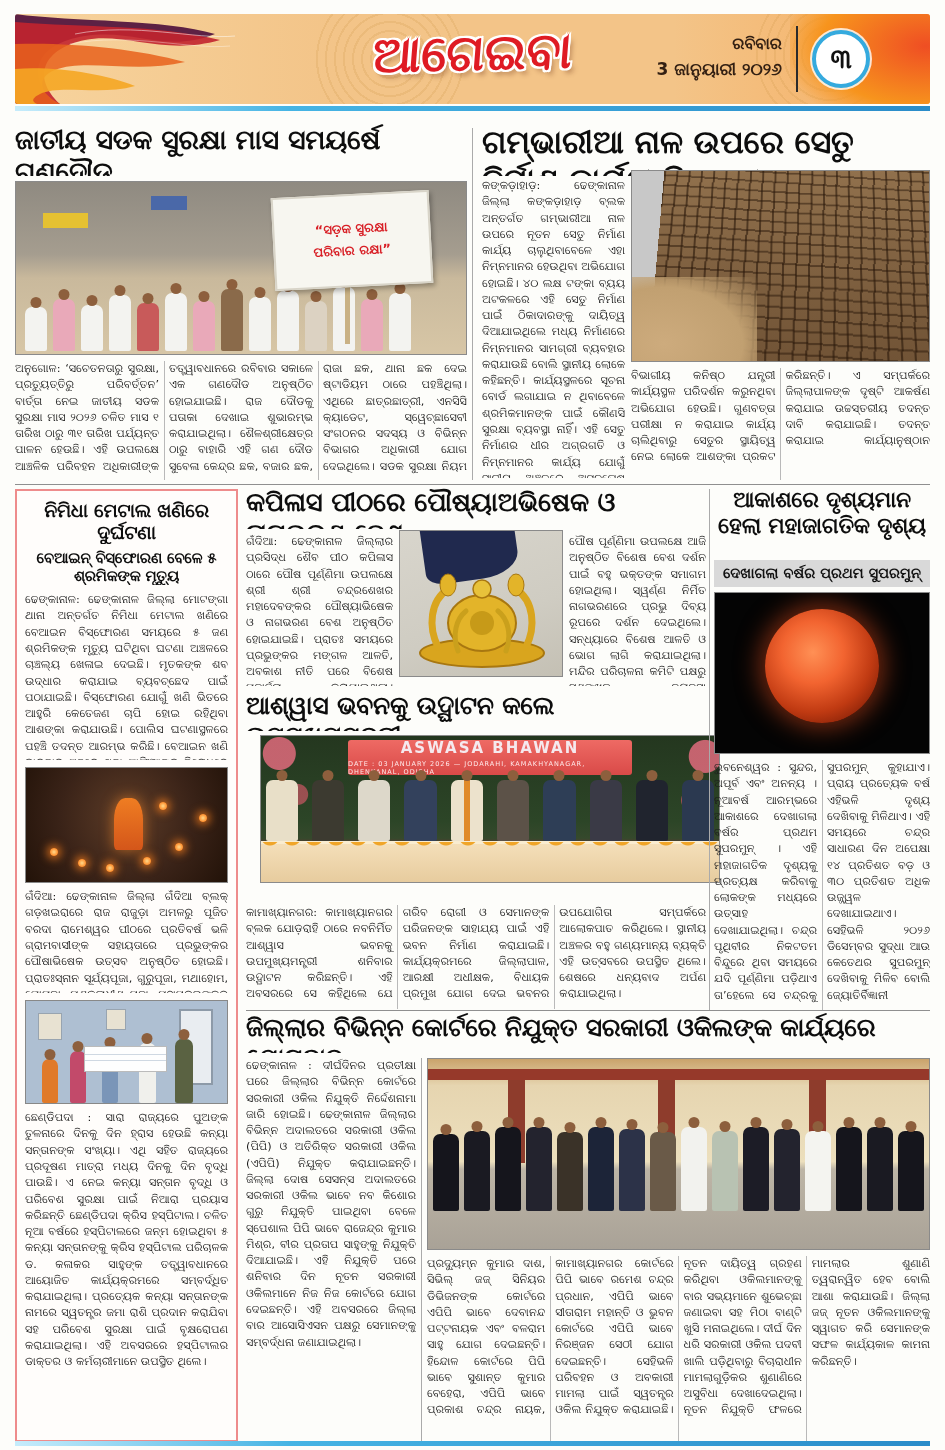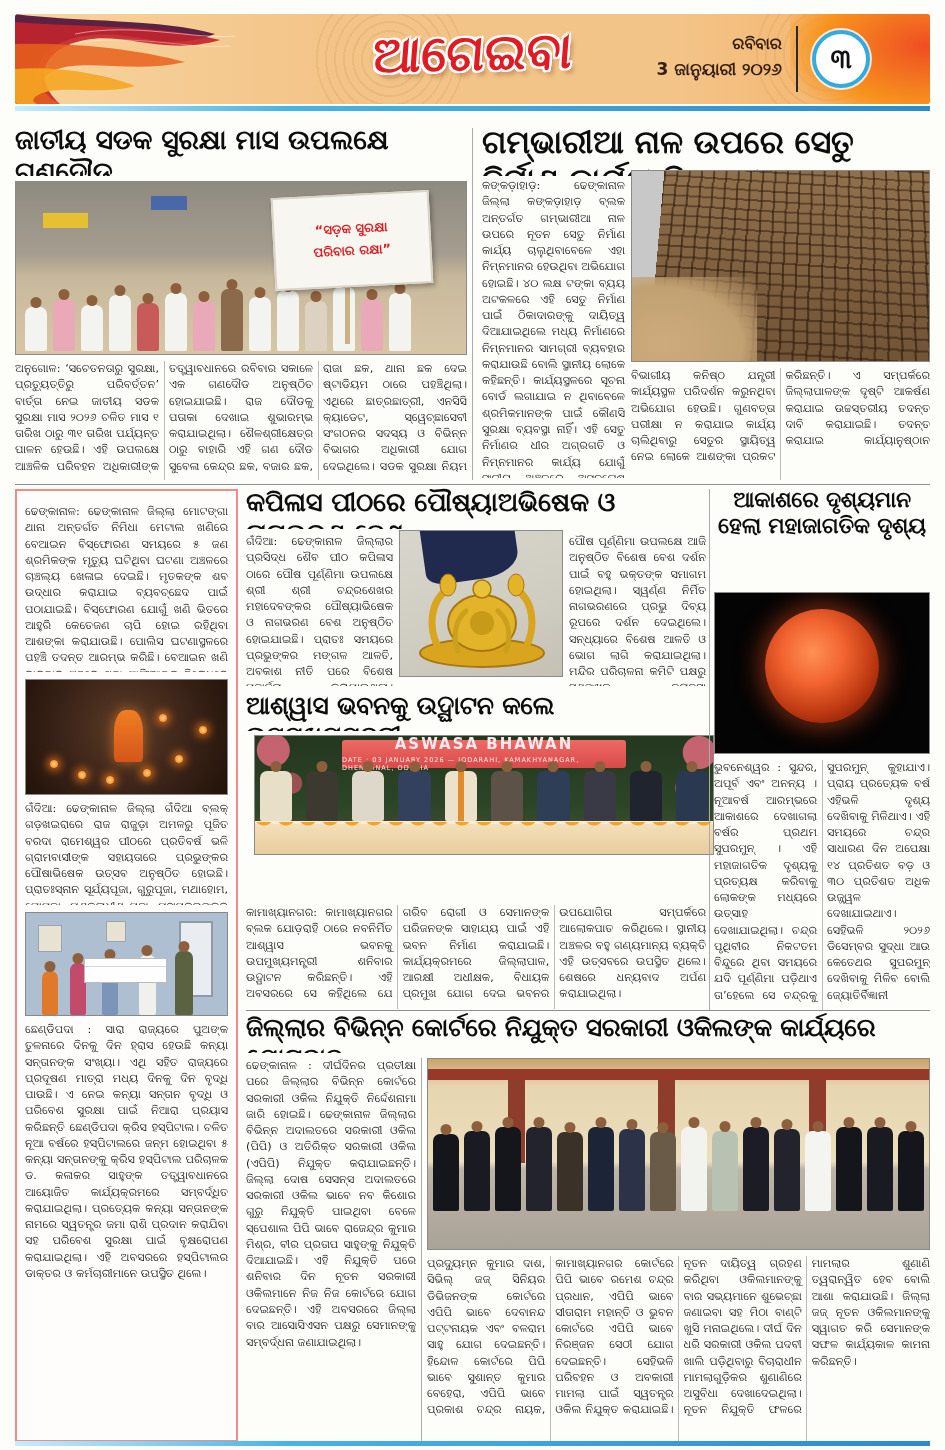--- a/index.html
+++ b/index.html
@@ -185,7 +185,7 @@
   </header>
   <div class="abs blue-rule" style="top:106px"></div>
 
-  <h2 class="abs headline" style="left:15px;top:124px;width:455px;font-size:27px;height:52px">ଜାତୀୟ ସଡକ ସୁରକ୍ଷା ମାସ ଉପଲକ୍ଷେ ଗଣଦୌଡ</h2>
+  <h2 class="abs headline" style="left:15px;top:124px;width:455px;font-size:27px;height:52px">ଜାତୀୟ ସଡକ ସୁରକ୍ଷା ମାସ ସମୟର୍ଷେ ଗଣଦୌଡ</h2>
 
   <div class="photo" style="left:15px;top:181px;width:452px;height:174px">
     <div class="rally-bg"></div>

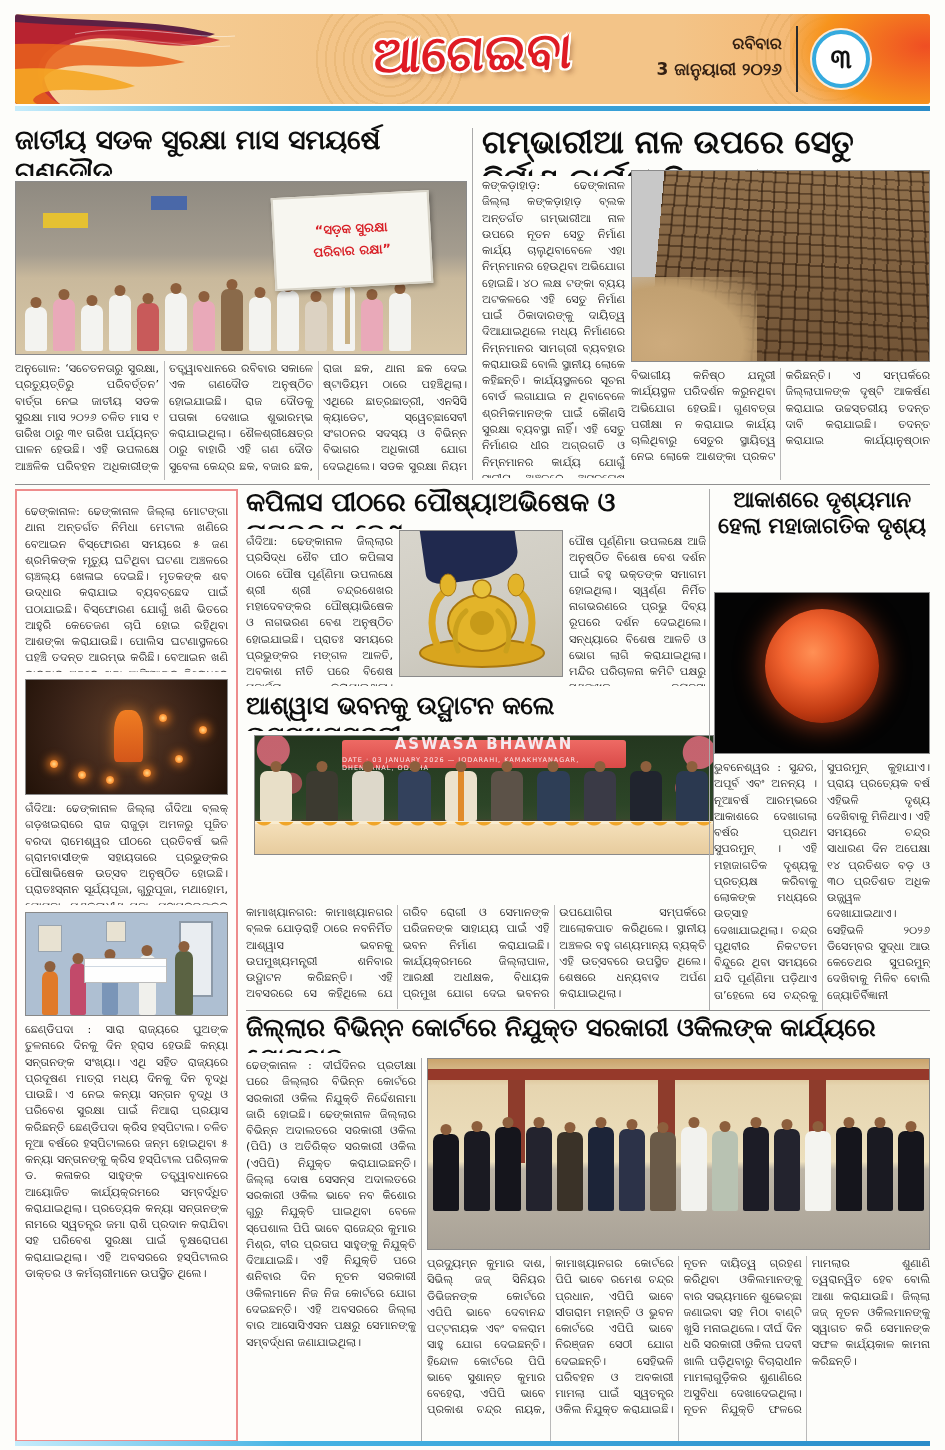--- a/index.html
+++ b/index.html
@@ -232,6 +232,7 @@
   <div class="abs hrule" style="left:15px;top:484px;width:915px"></div>
 
   <div class="abs red-box" style="left:15px;top:489px;width:223px;height:953px">
+    <h3 class="headline center" style="font-size:19px;margin-top:2px">ନିମିଧା ମେଟାଲ ଖଣିରେ ଦୁର୍ଘଟଣା</h3>
     <div class="body-txt" style="height:168px;margin-top:7px;flex:none">ଢେଙ୍କାନାଳ: ଢେଙ୍କାନାଳ ଜିଲ୍ଲା ମୋଟଙ୍ଗା ଥାନା ଅନ୍ତର୍ଗତ ନିମିଧା ମେଟାଲ ଖଣିରେ ବେଆଇନ ବିସ୍ଫୋରଣ ସମୟରେ ୫ ଜଣ ଶ୍ରମିକଙ୍କ ମୃତ୍ୟୁ ଘଟିଥିବା ଘଟଣା ଅଞ୍ଚଳରେ ଚାଞ୍ଚଲ୍ୟ ଖେଳାଇ ଦେଇଛି। ମୃତକଙ୍କ ଶବ ଉଦ୍ଧାର କରାଯାଇ ବ୍ୟବଚ୍ଛେଦ ପାଇଁ ପଠାଯାଇଛି। ବିସ୍ଫୋରଣ ଯୋଗୁଁ ଖଣି ଭିତରେ ଆହୁରି କେତେଜଣ ଚାପି ହୋଇ ରହିଥିବା ଆଶଙ୍କା କରାଯାଉଛି। ପୋଲିସ ଘଟଣାସ୍ଥଳରେ ପହଞ୍ଚି ତଦନ୍ତ ଆରମ୍ଭ କରିଛି। ବେଆଇନ ଖଣି କାରବାର ପଛରେ ଥିବା ମାଫିଆଙ୍କ ବିରୋଧରେ ଦୃଢ଼ କାର୍ଯ୍ୟାନୁଷ୍ଠାନ ଦାବି କରିଛନ୍ତି ସ୍ଥାନୀୟ ଲୋକେ। ଏହି ଘଟଣାର ଉଚ୍ଚସ୍ତରୀୟ ତଦନ୍ତ ଦାବି ହୋଇଛି।</div>
 
     <div class="photo-inbox" style="height:116px;margin-top:7px">

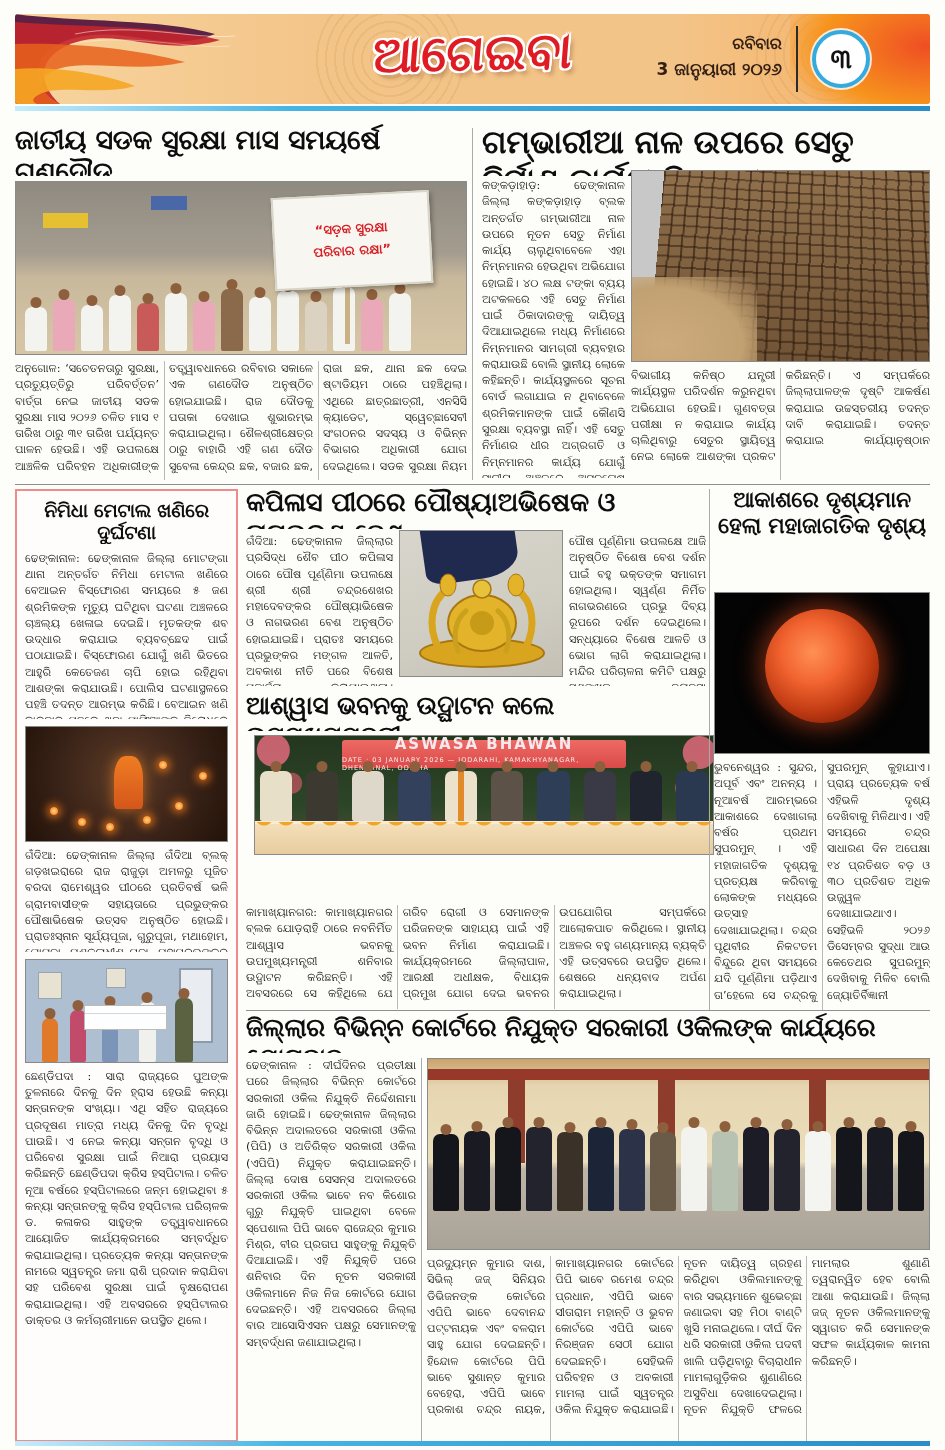--- a/index.html
+++ b/index.html
@@ -233,6 +233,7 @@
 
   <div class="abs red-box" style="left:15px;top:489px;width:223px;height:953px">
     <h3 class="headline center" style="font-size:19px;margin-top:2px">ନିମିଧା ମେଟାଲ ଖଣିରେ ଦୁର୍ଘଟଣା</h3>
+    <h4 class="headline center" style="font-size:15px;margin-top:6px">ବେଆଇନ୍ ବିସ୍ଫୋରଣ ବେଳେ ୫ ଶ୍ରମିକଙ୍କ ମୃତ୍ୟୁ</h4>
     <div class="body-txt" style="height:168px;margin-top:7px;flex:none">ଢେଙ୍କାନାଳ: ଢେଙ୍କାନାଳ ଜିଲ୍ଲା ମୋଟଙ୍ଗା ଥାନା ଅନ୍ତର୍ଗତ ନିମିଧା ମେଟାଲ ଖଣିରେ ବେଆଇନ ବିସ୍ଫୋରଣ ସମୟରେ ୫ ଜଣ ଶ୍ରମିକଙ୍କ ମୃତ୍ୟୁ ଘଟିଥିବା ଘଟଣା ଅଞ୍ଚଳରେ ଚାଞ୍ଚଲ୍ୟ ଖେଳାଇ ଦେଇଛି। ମୃତକଙ୍କ ଶବ ଉଦ୍ଧାର କରାଯାଇ ବ୍ୟବଚ୍ଛେଦ ପାଇଁ ପଠାଯାଇଛି। ବିସ୍ଫୋରଣ ଯୋଗୁଁ ଖଣି ଭିତରେ ଆହୁରି କେତେଜଣ ଚାପି ହୋଇ ରହିଥିବା ଆଶଙ୍କା କରାଯାଉଛି। ପୋଲିସ ଘଟଣାସ୍ଥଳରେ ପହଞ୍ଚି ତଦନ୍ତ ଆରମ୍ଭ କରିଛି। ବେଆଇନ ଖଣି କାରବାର ପଛରେ ଥିବା ମାଫିଆଙ୍କ ବିରୋଧରେ ଦୃଢ଼ କାର୍ଯ୍ୟାନୁଷ୍ଠାନ ଦାବି କରିଛନ୍ତି ସ୍ଥାନୀୟ ଲୋକେ। ଏହି ଘଟଣାର ଉଚ୍ଚସ୍ତରୀୟ ତଦନ୍ତ ଦାବି ହୋଇଛି।</div>
 
     <div class="photo-inbox" style="height:116px;margin-top:7px">

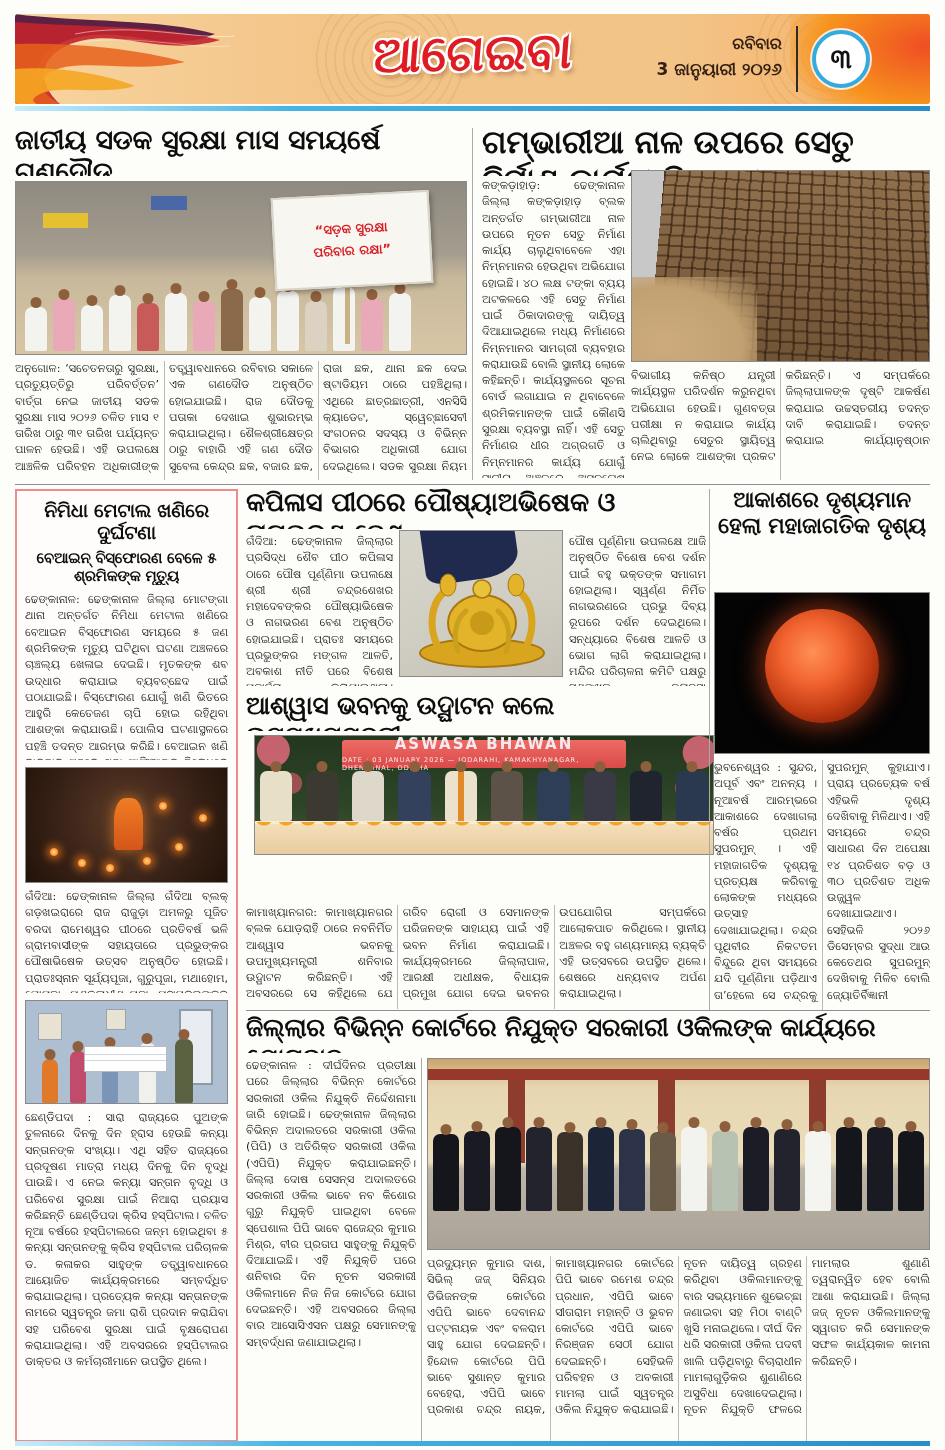--- a/index.html
+++ b/index.html
@@ -317,6 +317,7 @@
   <div class="abs vrule" style="left:709px;top:489px;height:521px"></div>
 
   <h2 class="abs headline center" style="left:714px;top:487px;width:216px;font-size:22px;height:70px">ଆକାଶରେ ଦୃଶ୍ୟମାନ ହେଲା ମହାଜାଗତିକ ଦୃଶ୍ୟ</h2>
+  <div class="abs subhead-bar" style="left:714px;top:560px;width:216px;height:27px;line-height:27px">ଦେଖାଗଲା ବର୍ଷର ପ୍ରଥମ ସୁପରମୁନ୍</div>
 
   <div class="photo" style="left:714px;top:592px;width:216px;height:162px">
     <div class="moon-bg"></div>

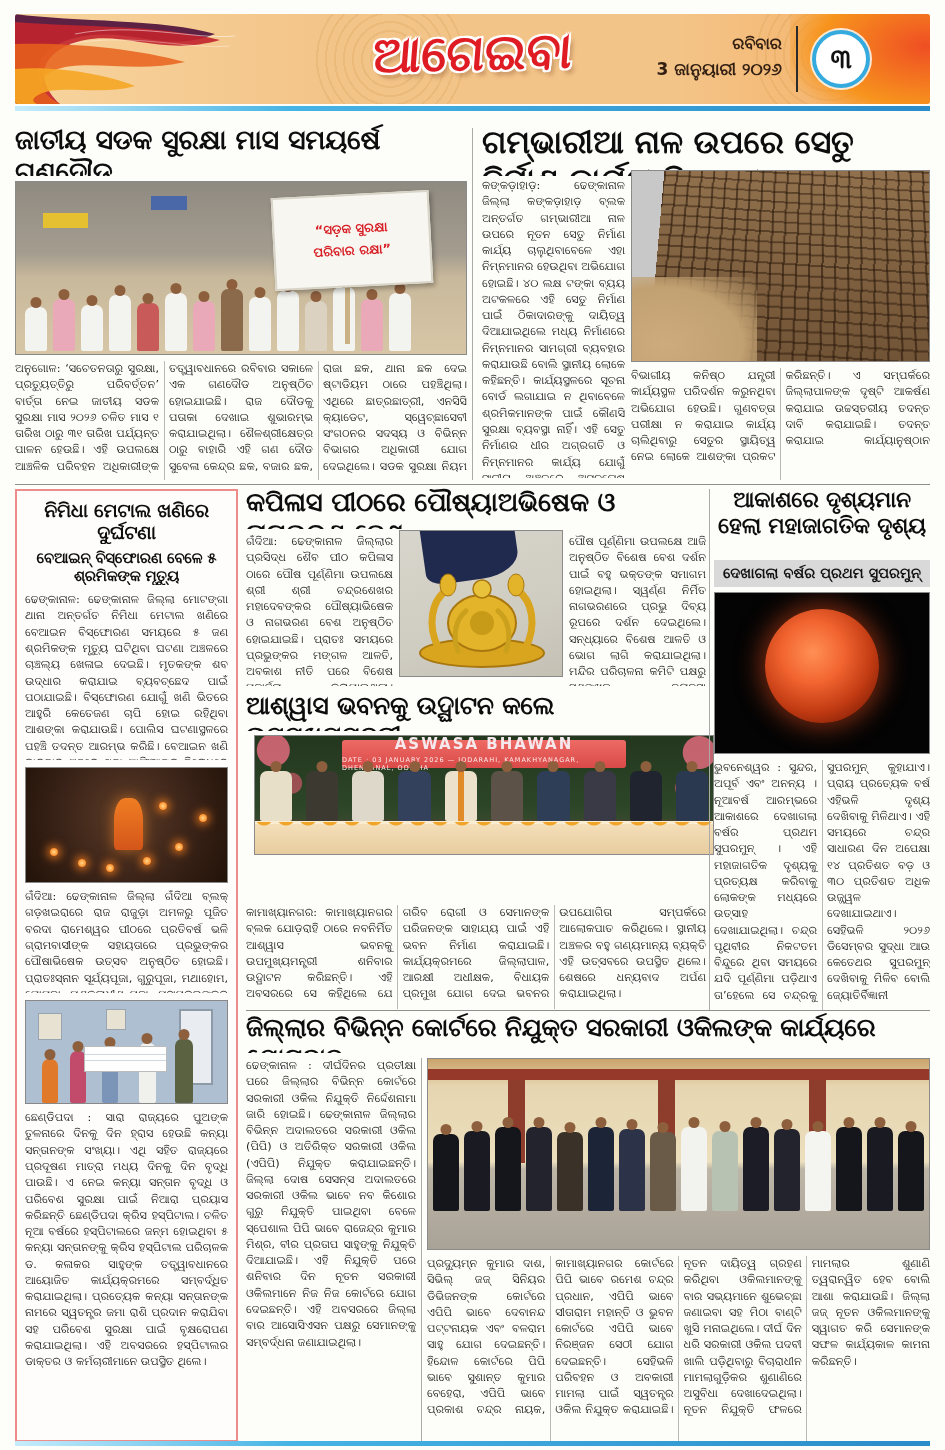--- a/index.html
+++ b/index.html
@@ -289,7 +289,7 @@
 
   <h2 class="abs headline" style="left:246px;top:691px;width:460px;font-size:25px;height:40px">ଆଶ୍ୱାସ ଭବନକୁ ଉଦ୍ଘାଟନ କଲେ ଉପମୁଖ୍ୟମନ୍ତ୍ରୀ</h2>
 
-  <div class="photo" style="left:254px;top:735px;width:460px;height:120px">
+  <div class="photo" style="left:260px;top:735px;width:460px;height:148px">
     <div class="stage-bg"></div>
     <div class="stage-banner">
       <div class="t1">ASWASA BHAWAN</div>

